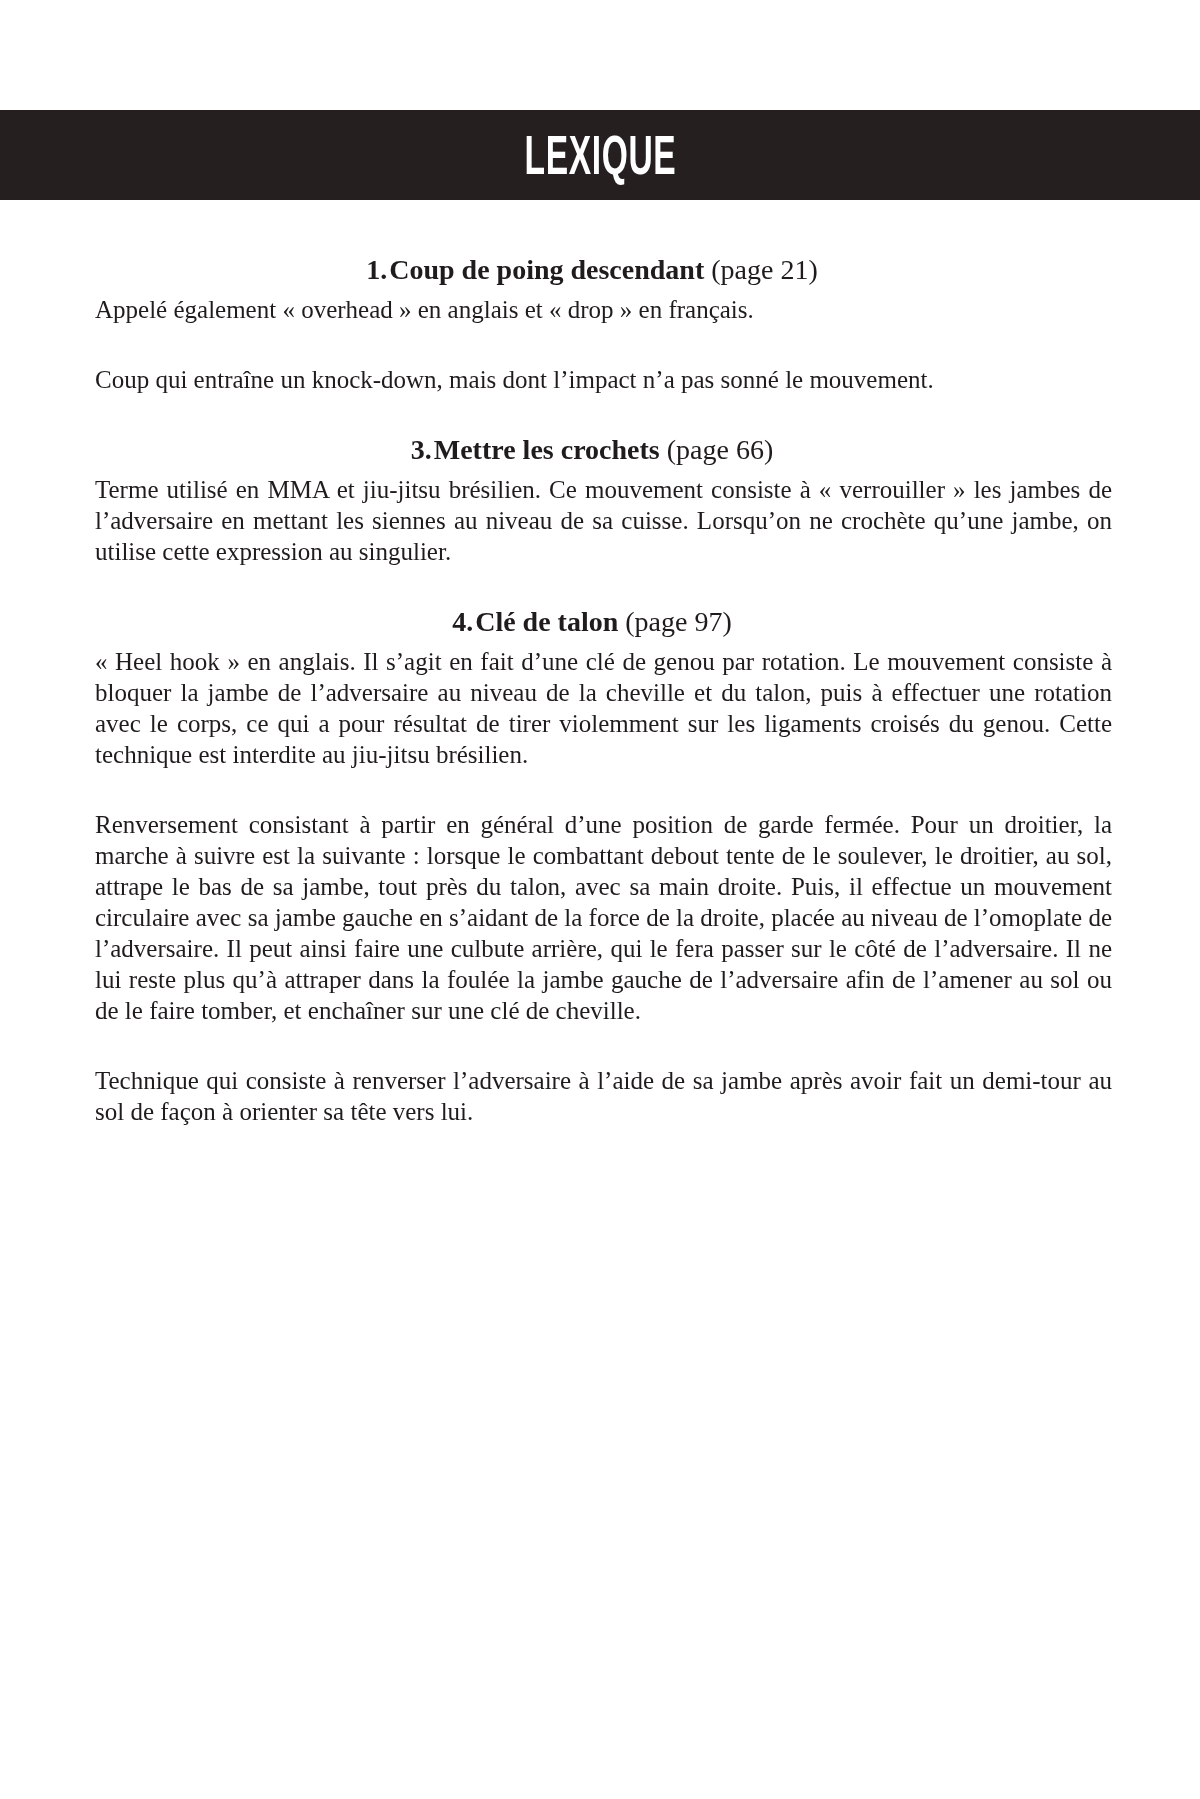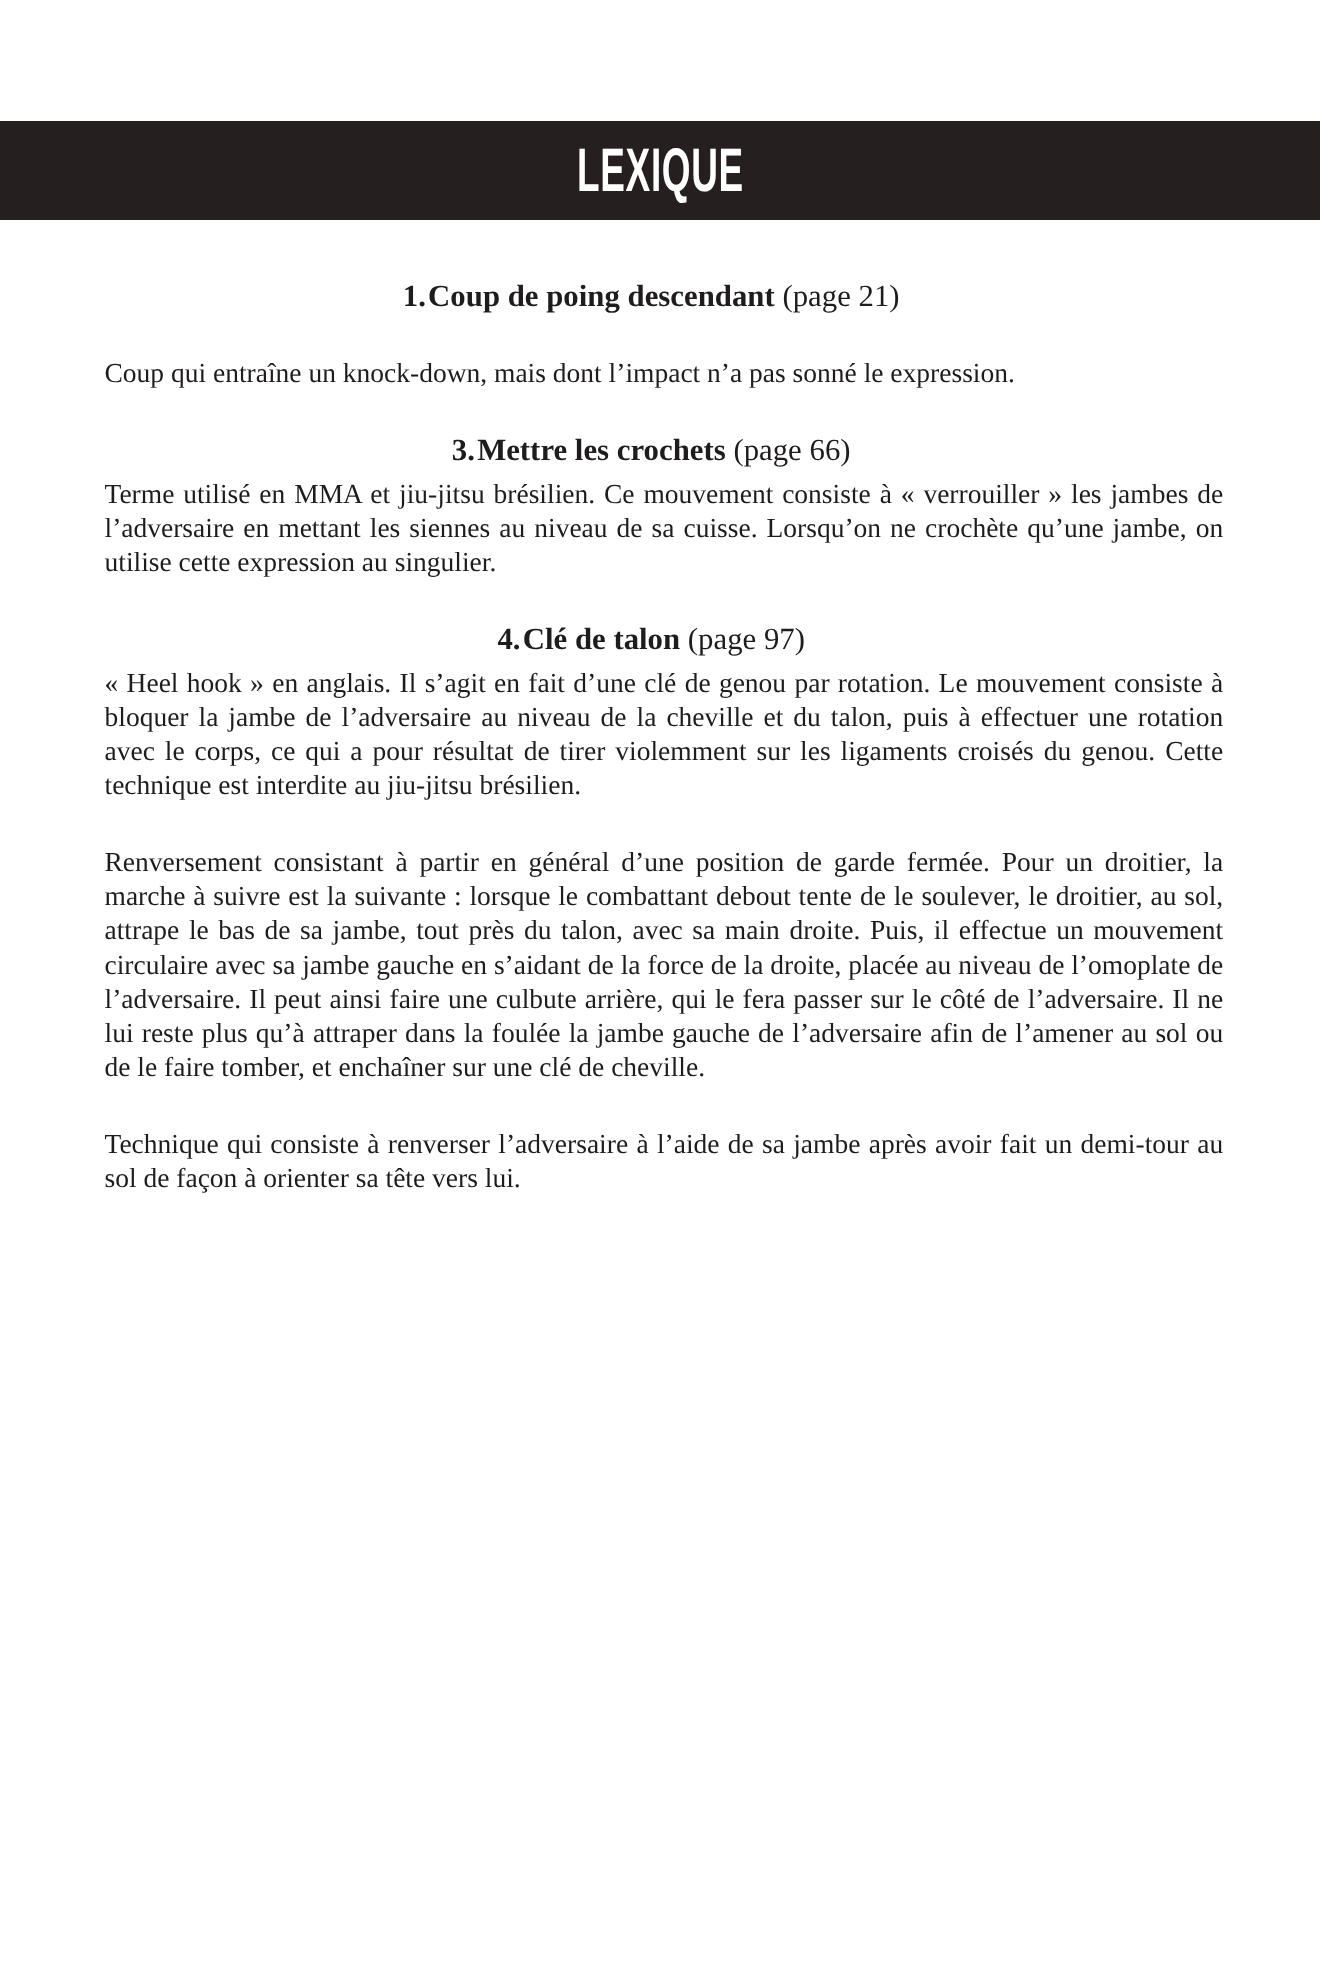--- a/index.html
+++ b/index.html
@@ -83,6 +83,7 @@
       <span class="entry-number">1.</span><span class="entry-term">Coup de poing descendant</span>
       <span class="entry-pageref">(page 21)</span>
     </h2>
+    <p class="entry-definition">Appelé également « overhead » en anglais et « drop » en français.</p>
   </section>
 
   <section class="entry">

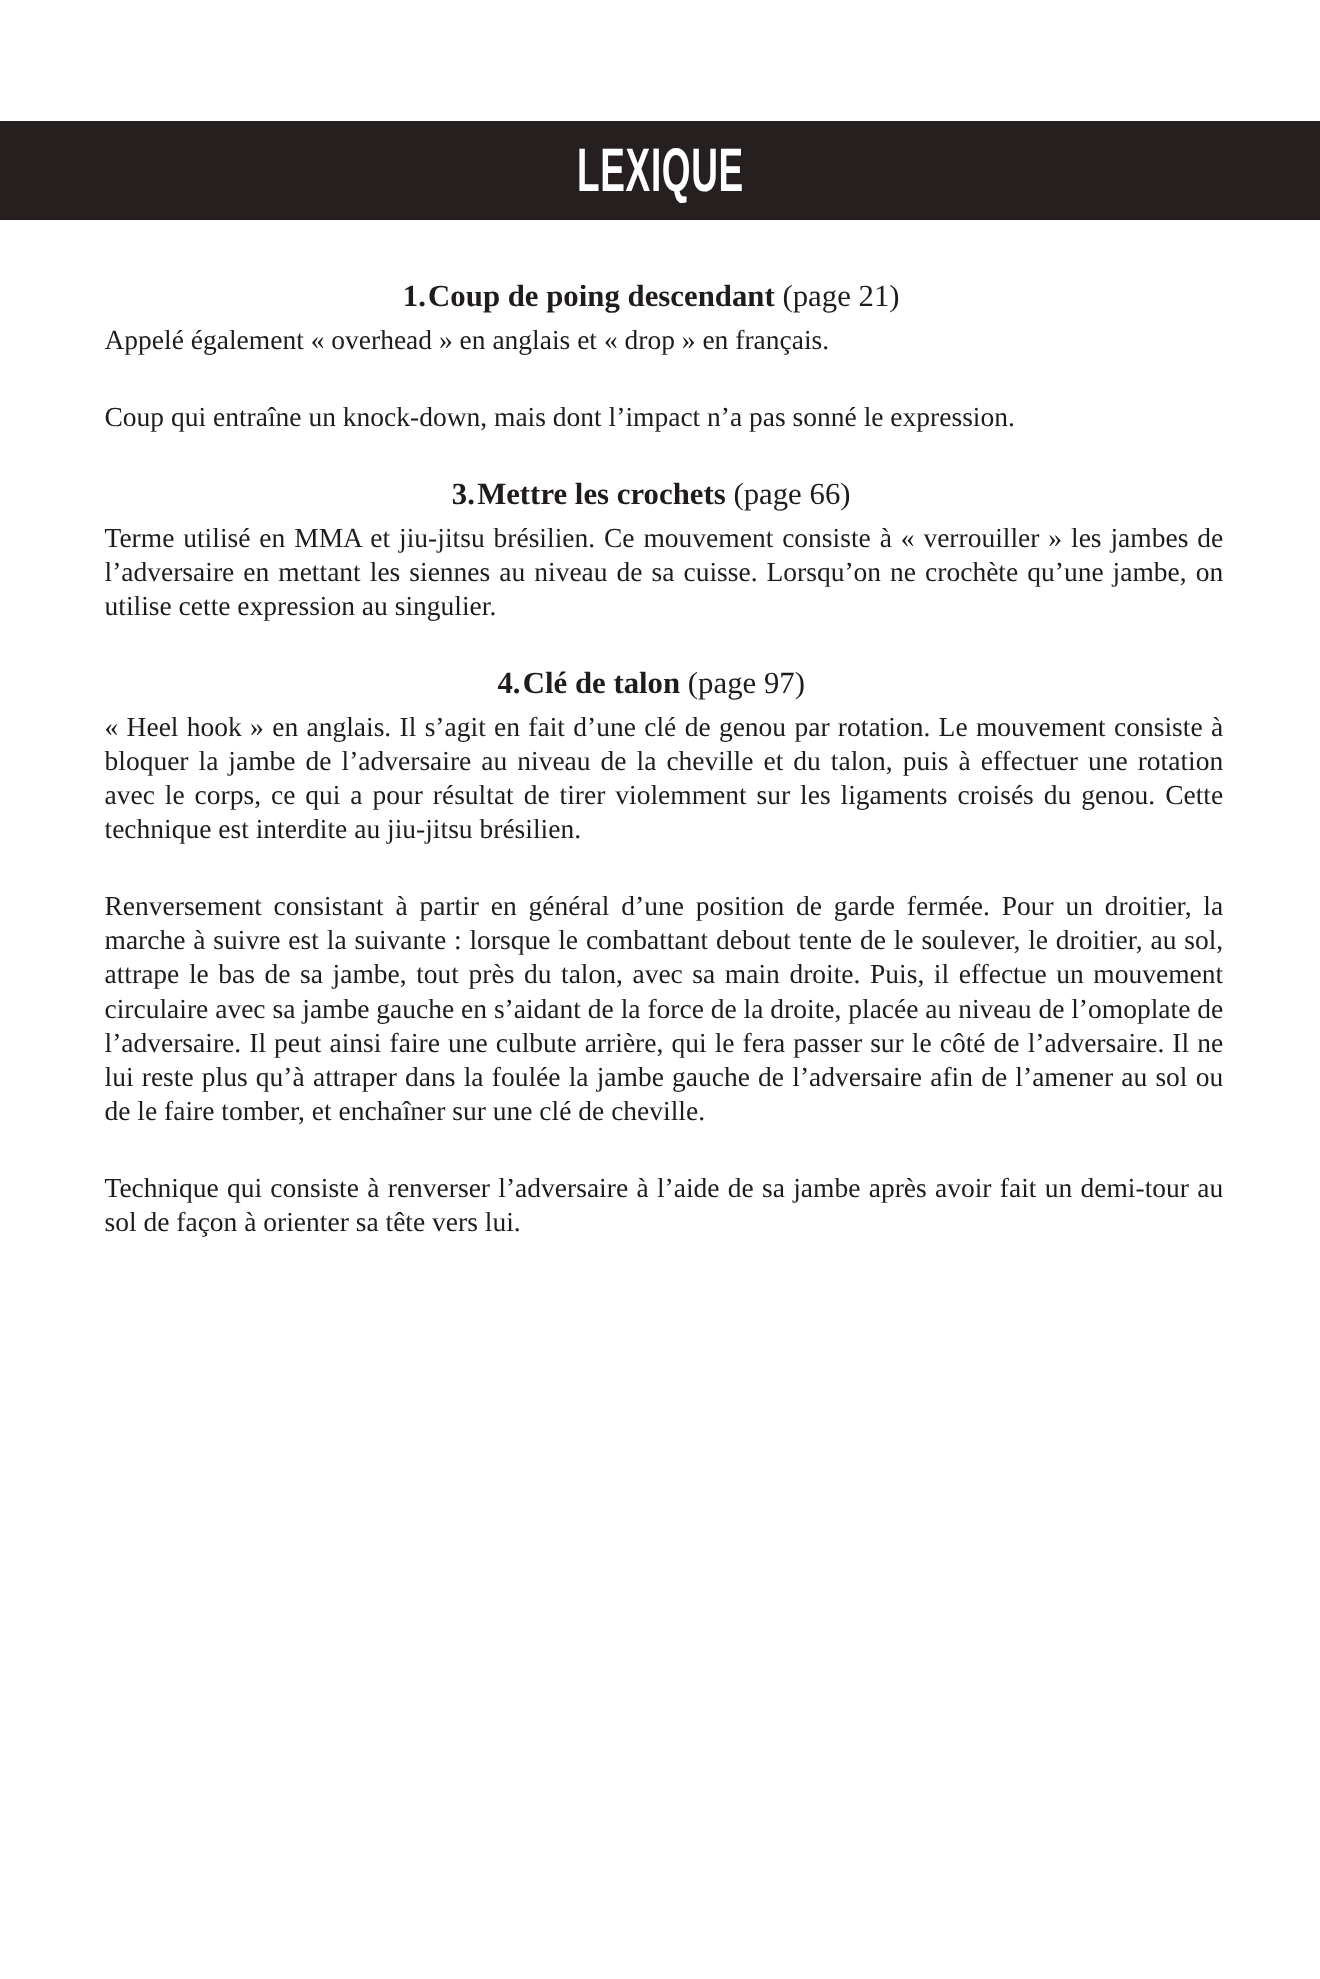--- a/index.html
+++ b/index.html
@@ -87,7 +87,7 @@
   </section>
 
   <section class="entry">
-    <p class="entry-definition">Coup qui entraîne un knock-down, mais dont l’impact n’a pas sonné le expression.</p>
+    <p class="entry-definition">Coup qui entraîne un knock-down, mais dont l’impact n’a pas sonné le mouvement.</p>
   </section>
 
   <section class="entry">

